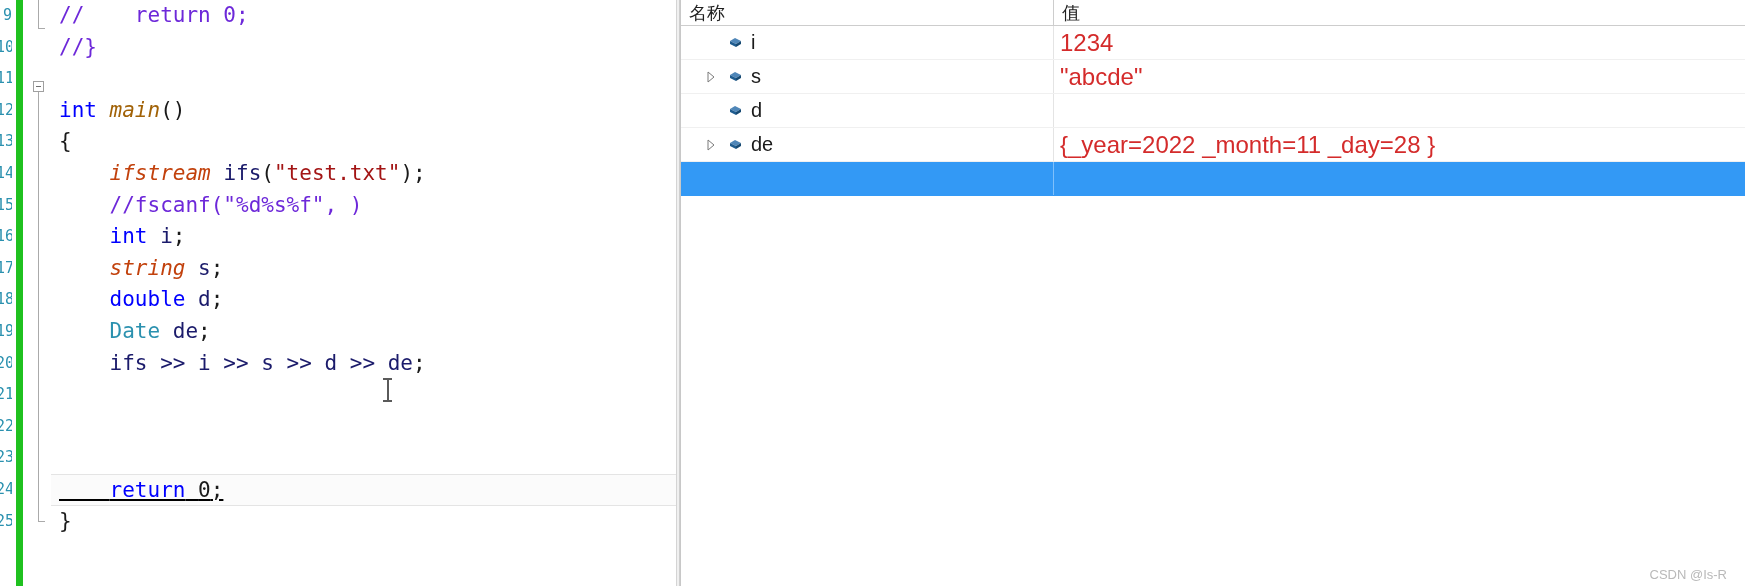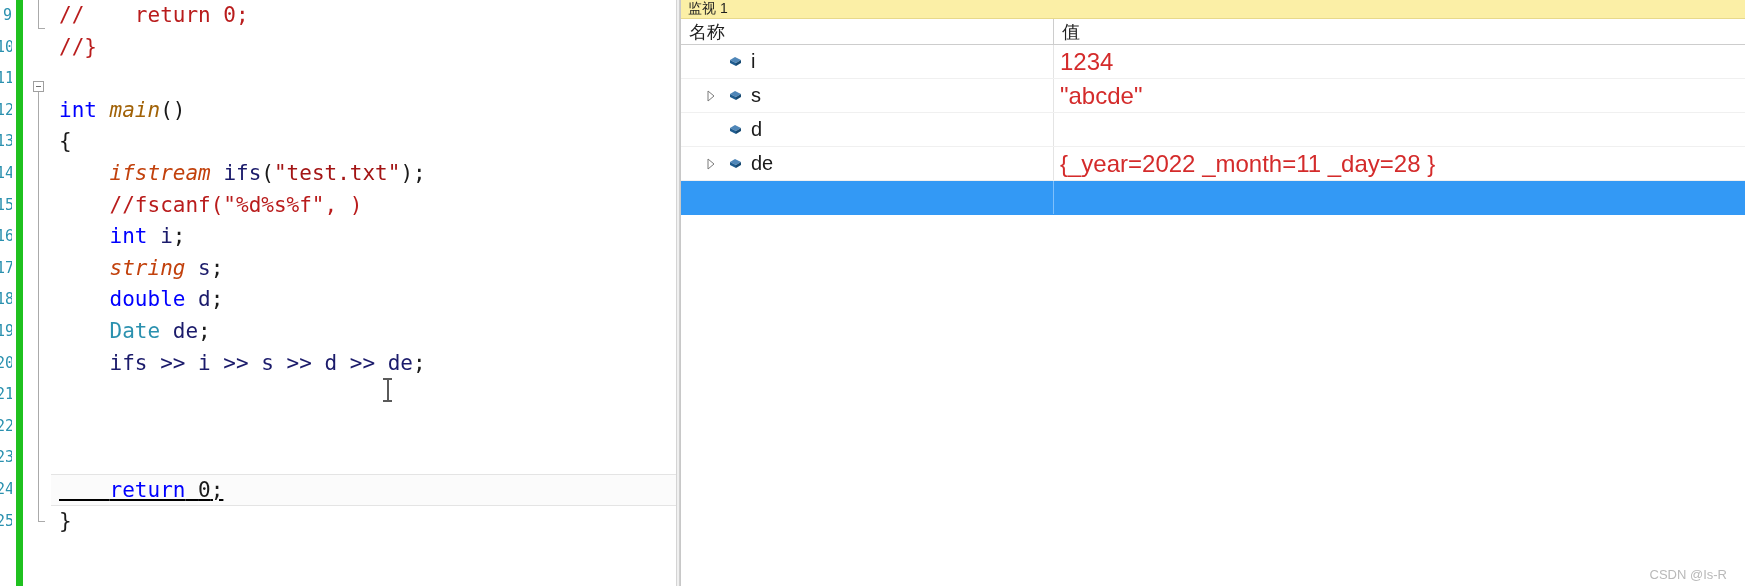--- a/index.html
+++ b/index.html
@@ -116,7 +116,7 @@
   .tok-type-i  { color: #c2410c; font-style: italic; }
   .tok-fn      { color: #a16207; font-style: italic; }
   .tok-str     { color: #a31515; }
-  .tok-cmt     { color: #b91c1c; }
+  .tok-cmt     { color: #6d28d9; }
   .tok-plain   { color: #1b1b6b; }
   .tok-punct   { color: #1a1a1a; }
   .tok-num     { color: #1a1a1a; }

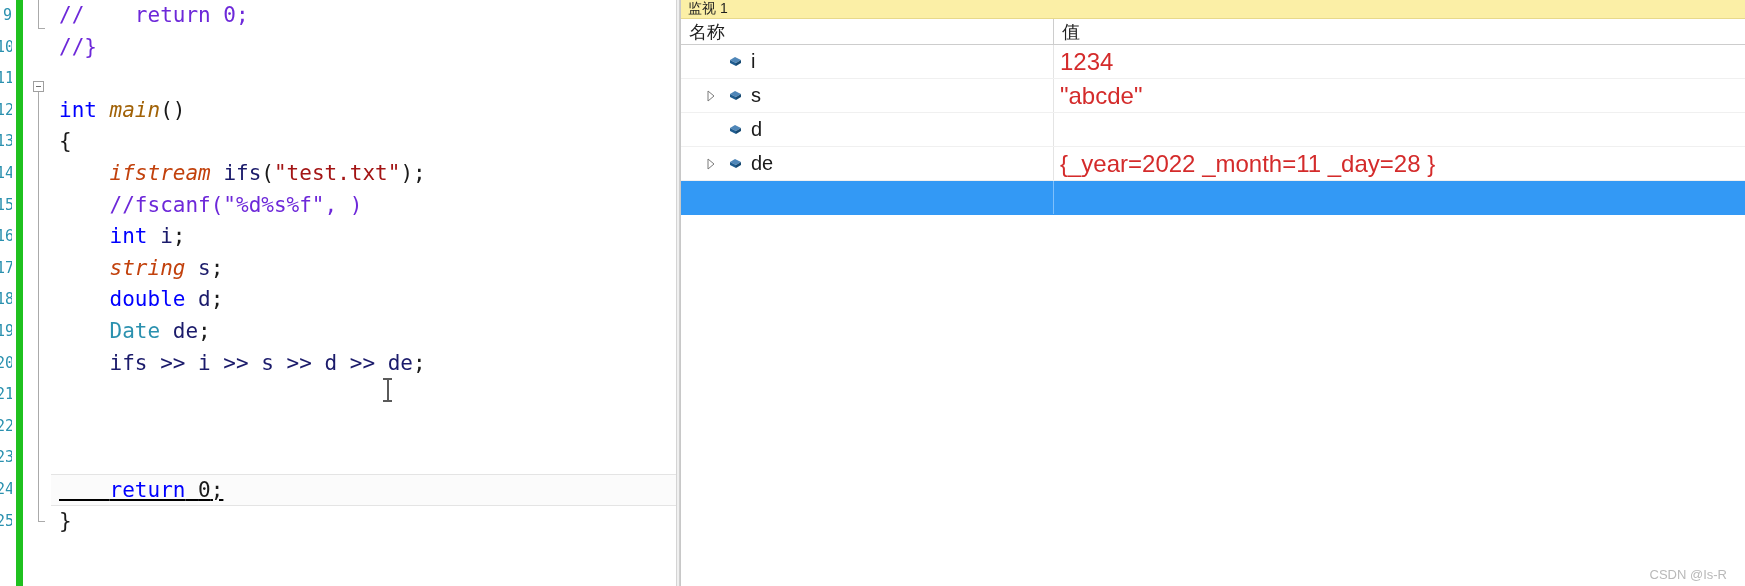--- a/index.html
+++ b/index.html
@@ -300,9 +300,6 @@
 
   <div id="watch-window">
 
-    <div id="watch-titlebar">
-      <span>监视 1</span>
-    </div>
 
     <div id="watch-header">
       <div class="wh-col wh-name">

